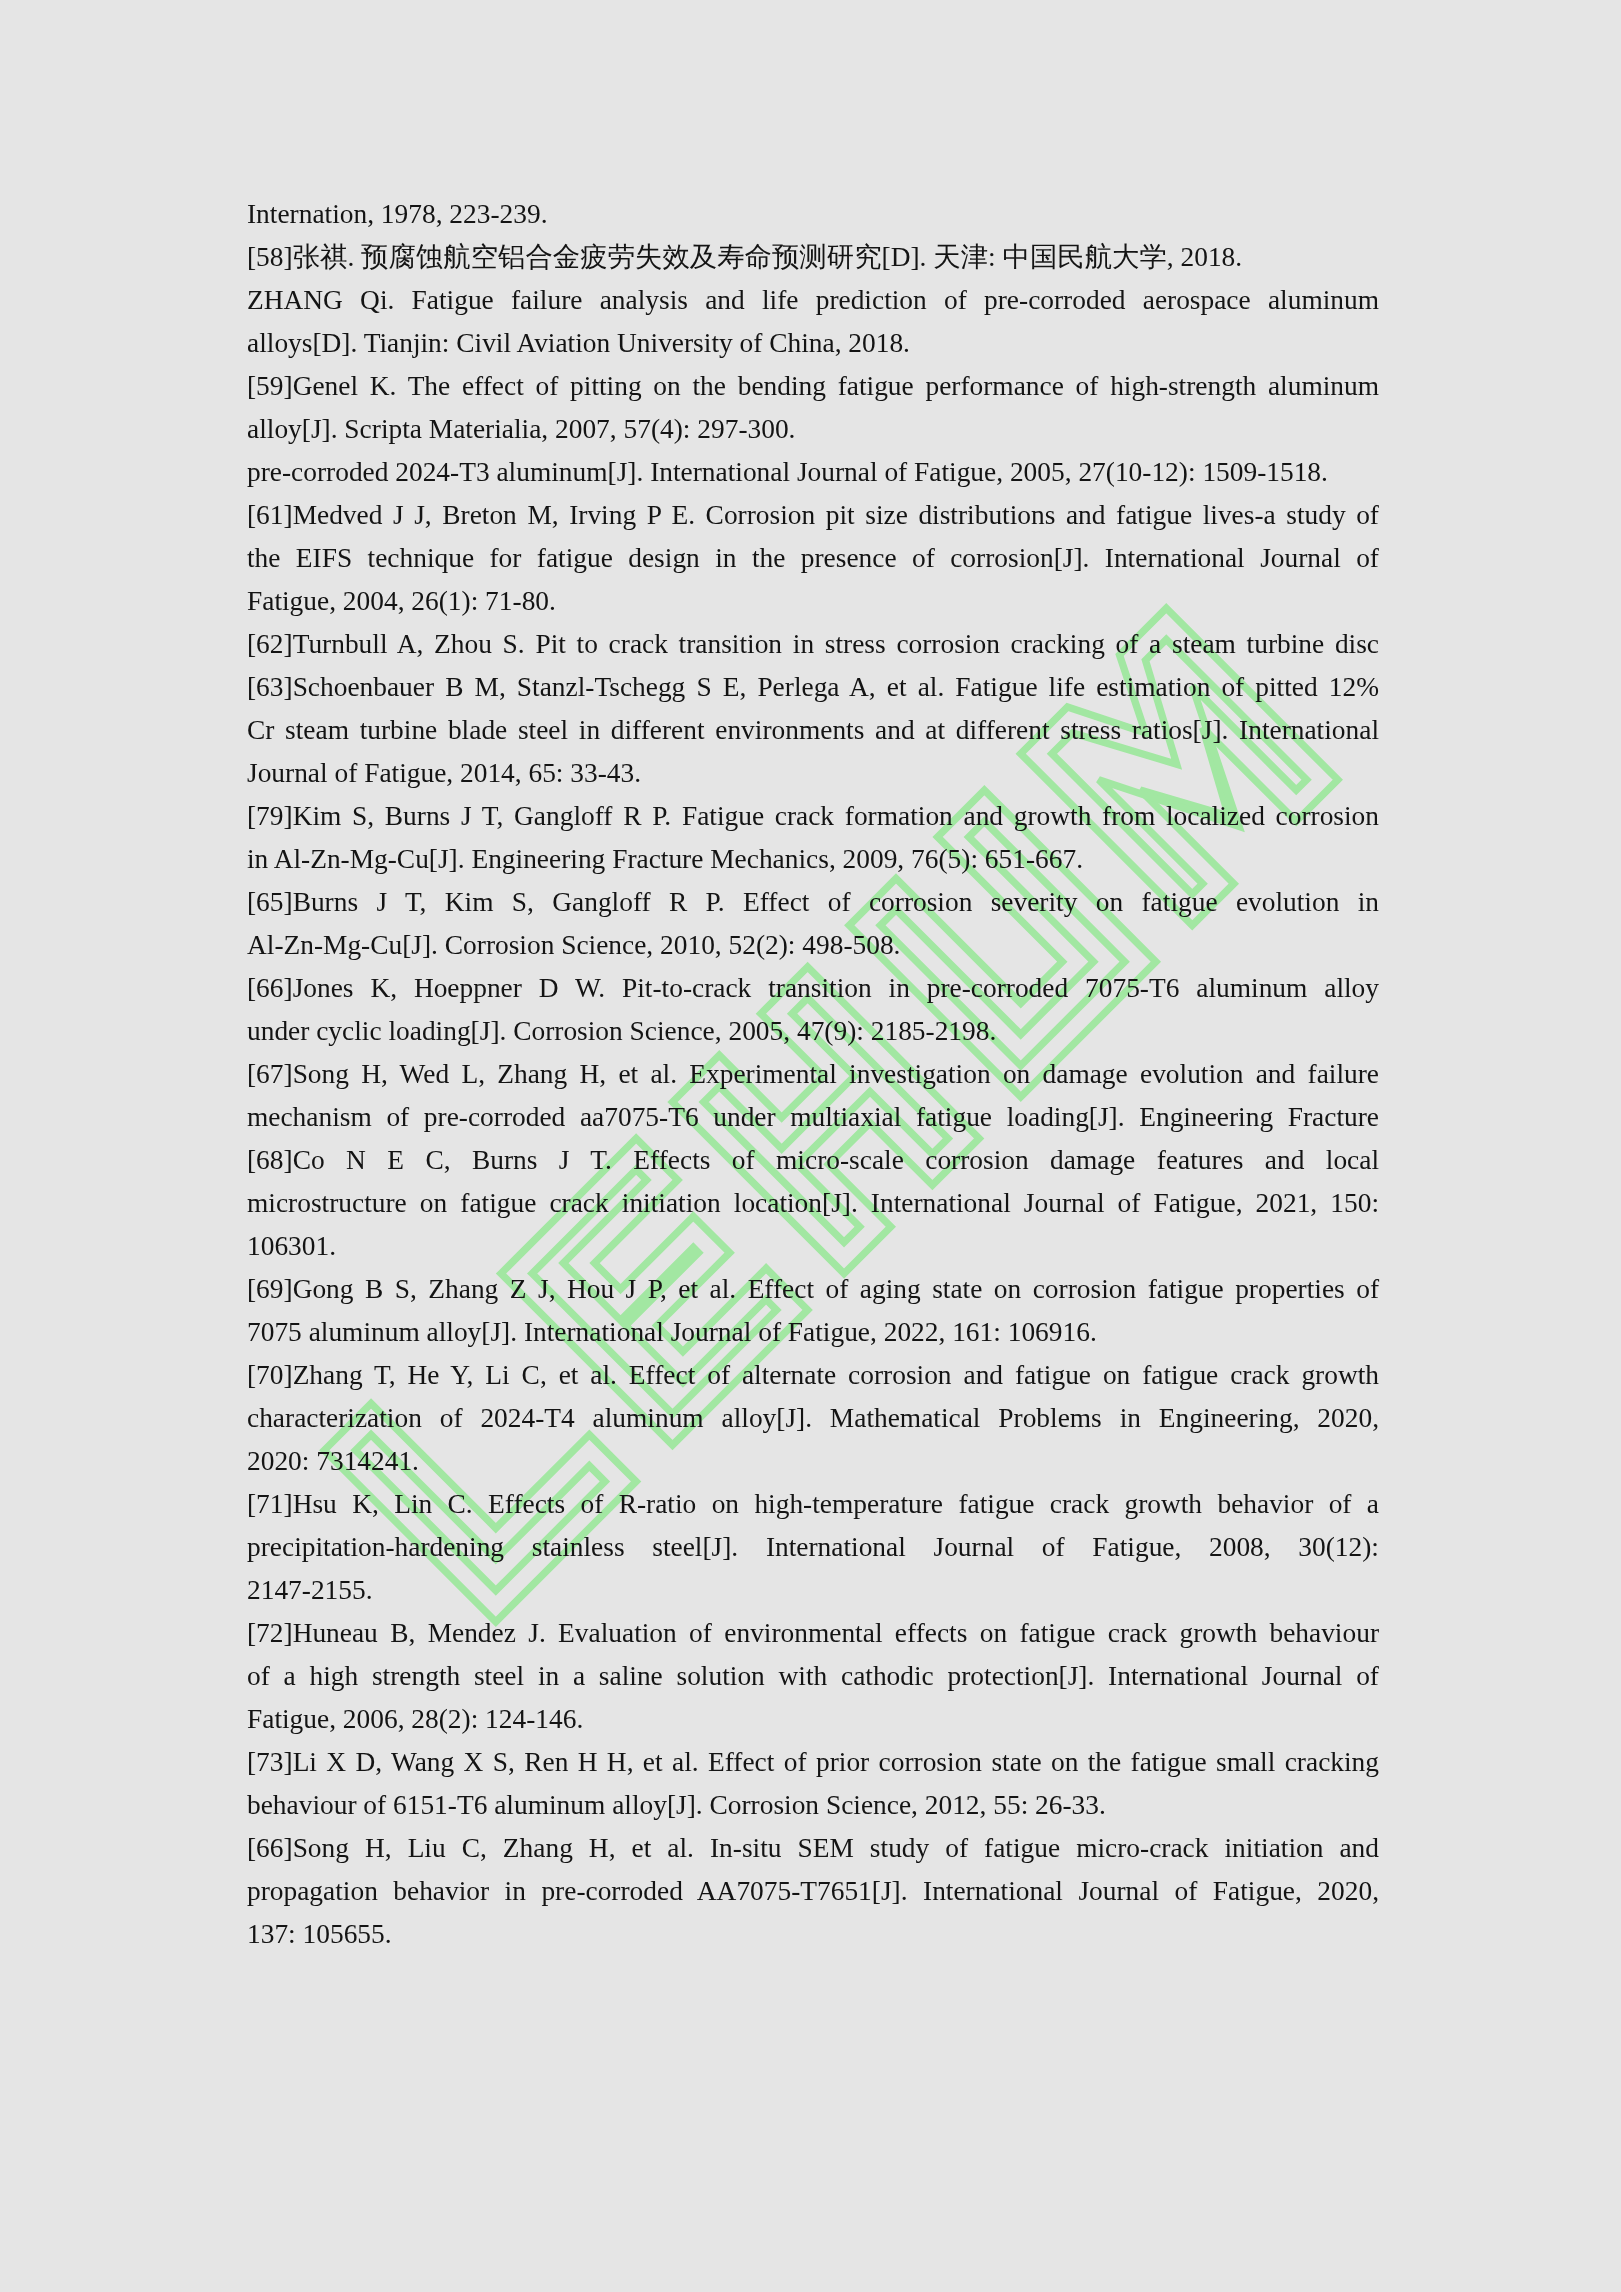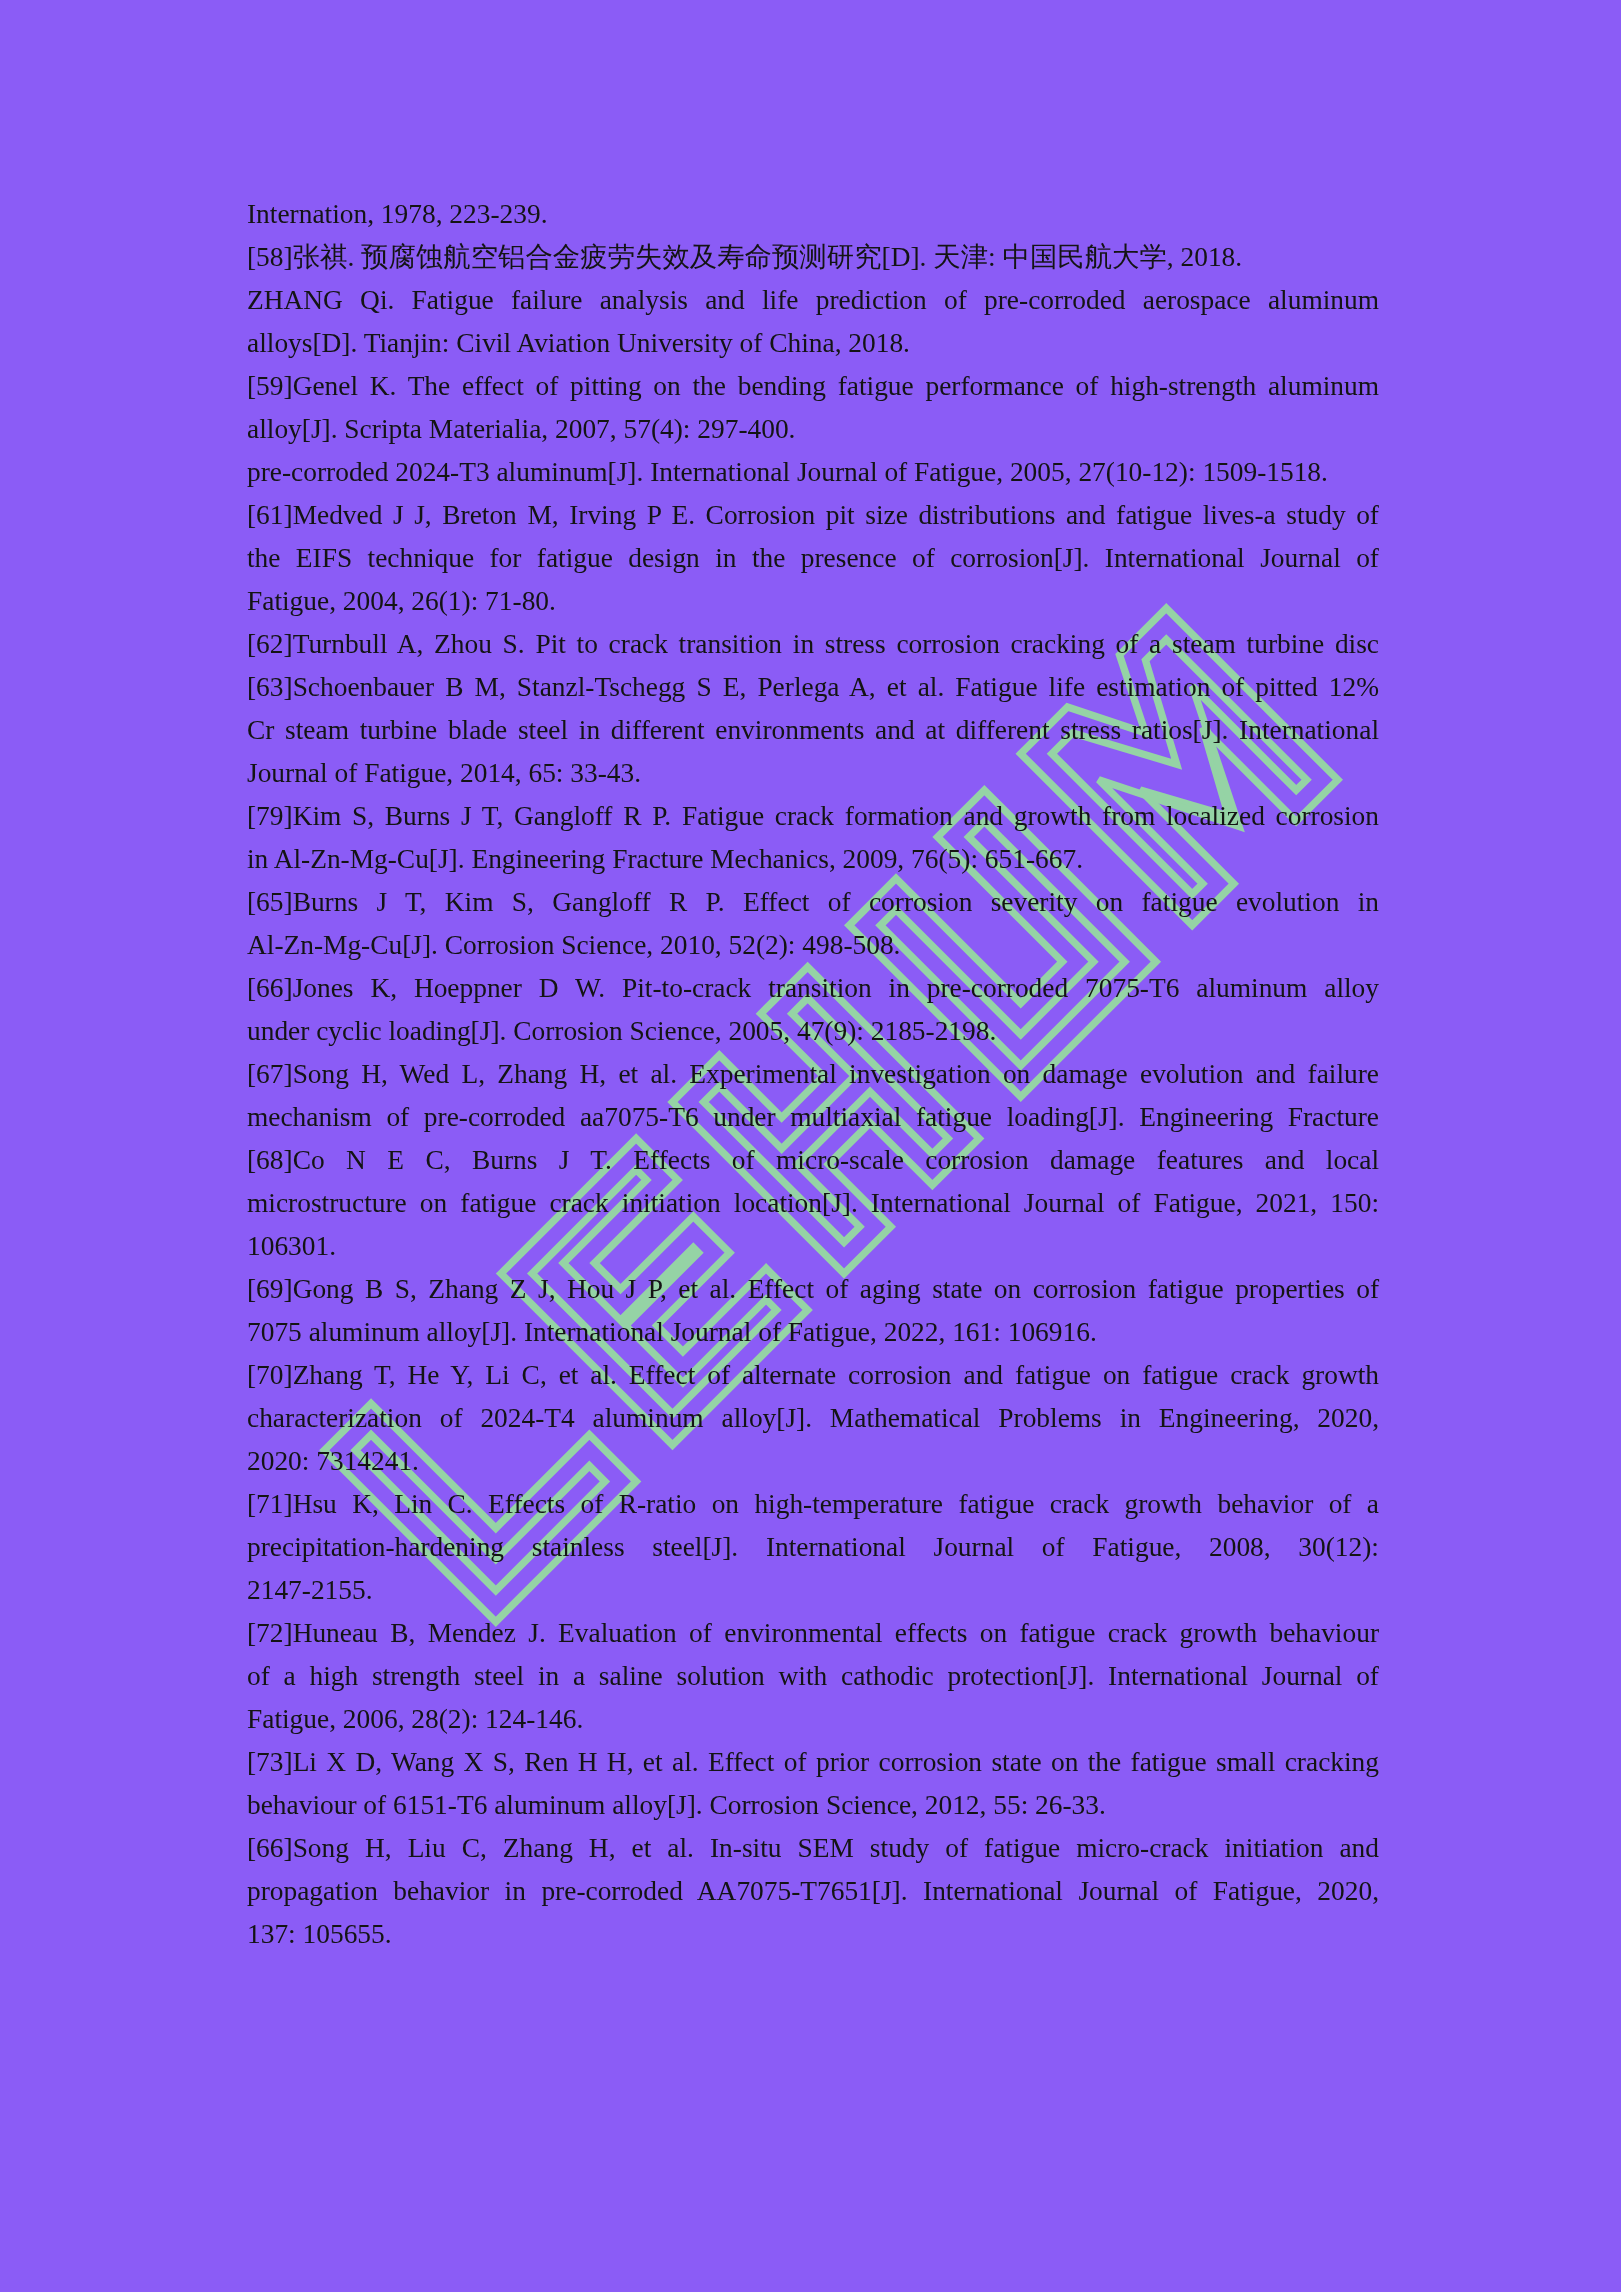--- a/index.html
+++ b/index.html
@@ -12,7 +12,7 @@
   }
   .page {
     position: absolute; inset: 0;
-    background: #8b5cf6;
+    background: #e5e5e5;
     overflow: hidden;
   }
   .watermark {

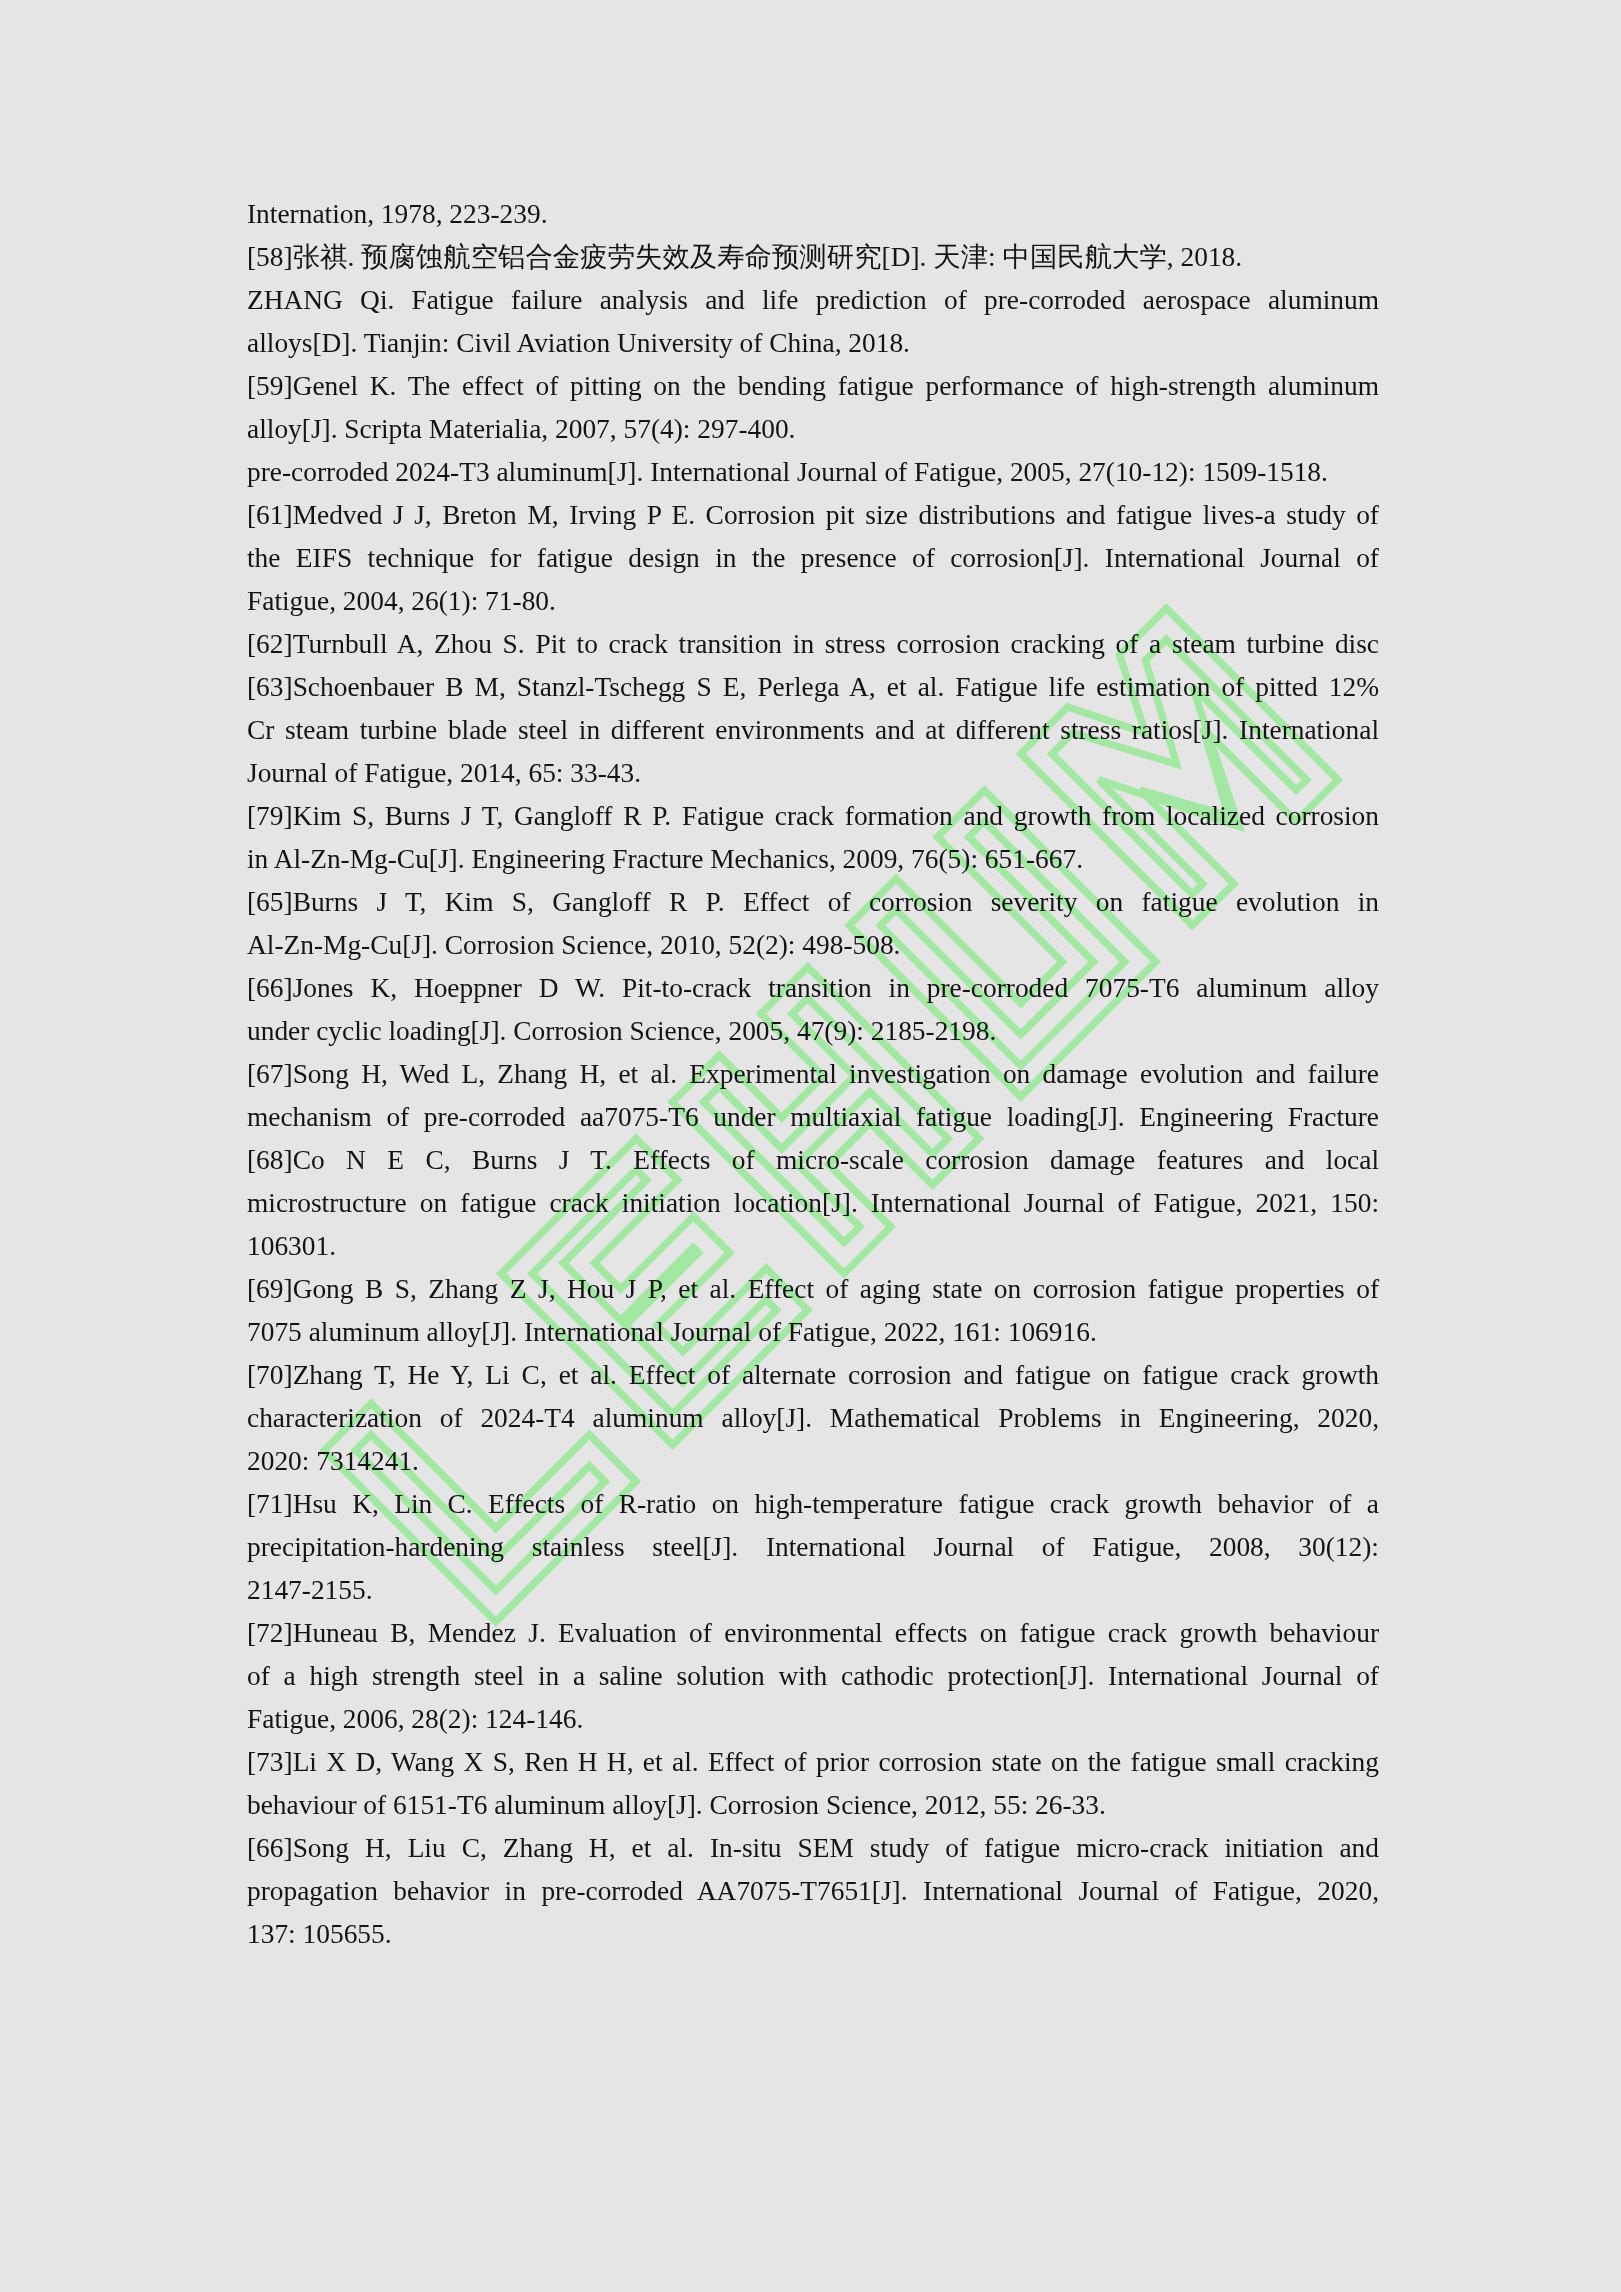--- a/index.html
+++ b/index.html
@@ -83,7 +83,7 @@
       <div class="ref-line">ZHANG Qi. Fatigue failure analysis and life prediction of pre-corroded aerospace aluminum</div>
       <div class="ref-line para-end">alloys[D]. Tianjin: Civil Aviation University of China, 2018.</div>
       <div class="ref-line">[59]Genel K. The effect of pitting on the bending fatigue performance of high-strength aluminum</div>
-      <div class="ref-line para-end">alloy[J]. Scripta Materialia, 2007, 57(4): 297-400.</div>
+      <div class="ref-line para-end">alloy[J]. Scripta Materialia, 2007, 57(4): 297-300.</div>
       <div class="ref-line para-end">pre-corroded 2024-T3 aluminum[J]. International Journal of Fatigue, 2005, 27(10-12): 1509-1518.</div>
       <div class="ref-line">[61]Medved J J, Breton M, Irving P E. Corrosion pit size distributions and fatigue lives-a study of</div>
       <div class="ref-line">the EIFS technique for fatigue design in the presence of corrosion[J]. International Journal of</div>

